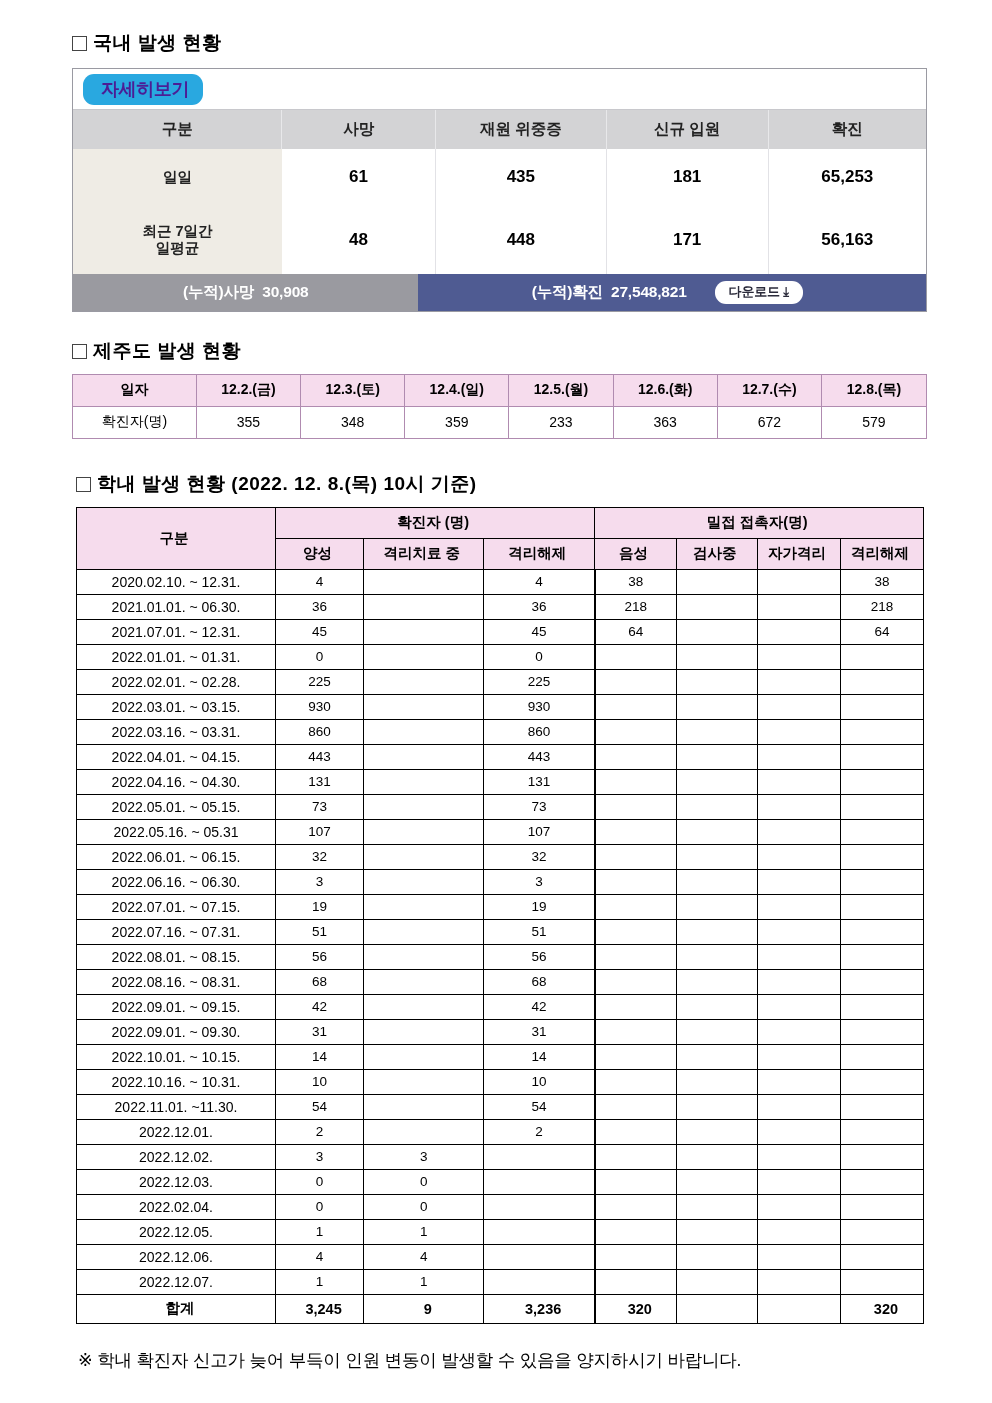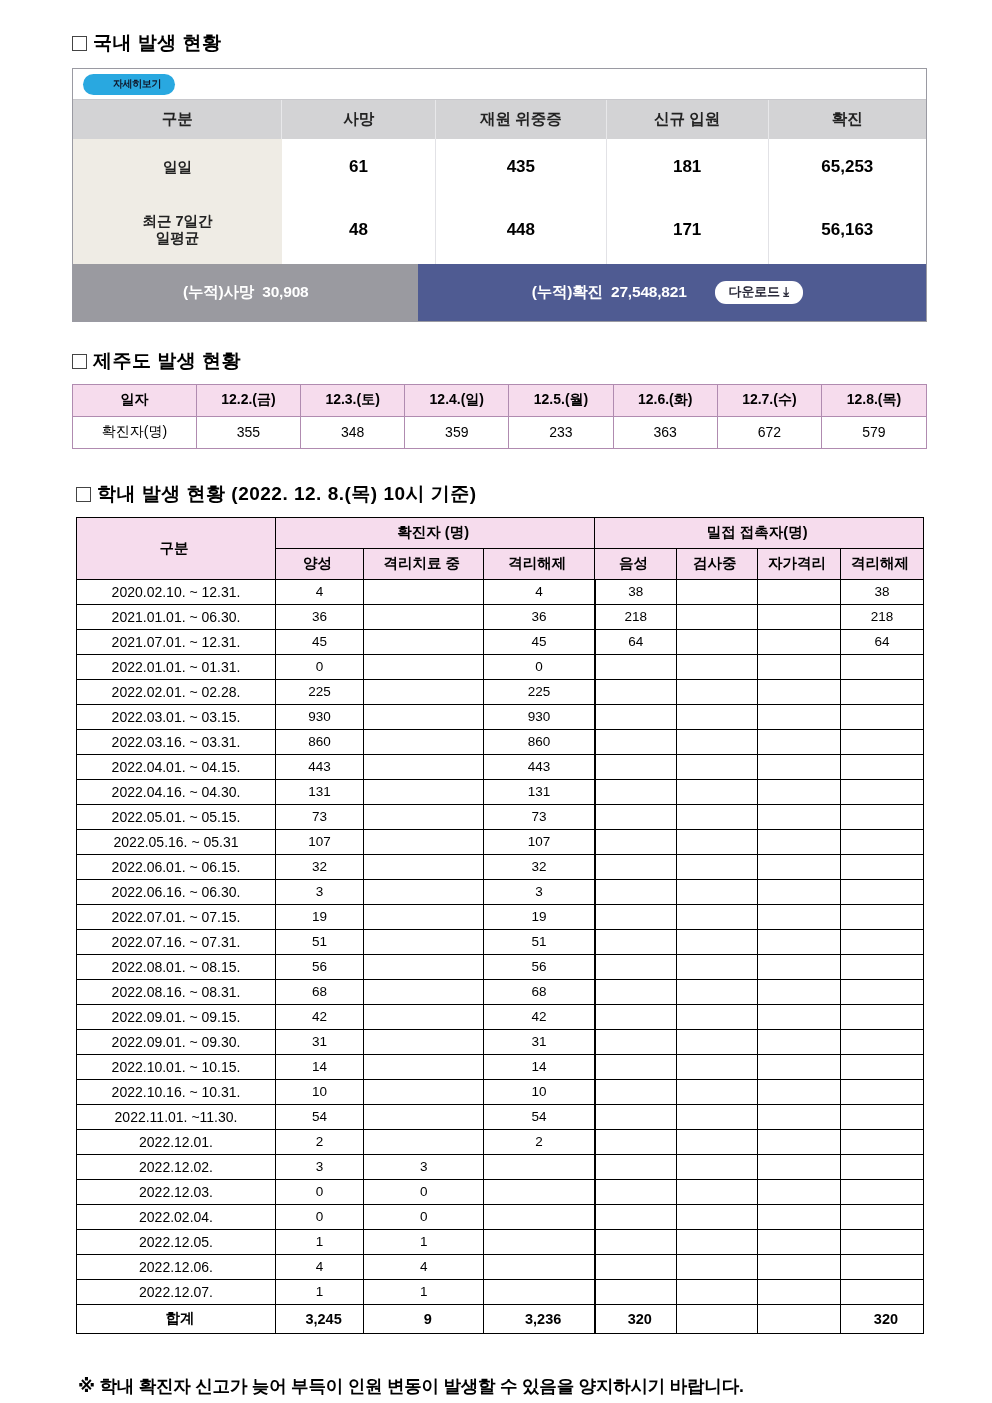--- a/index.html
+++ b/index.html
@@ -57,11 +57,11 @@
   .nat-top-text b { font-size: 17px; color: #111; letter-spacing: -0.3px; }
   .detail-btn {
     background: #29a8e0;
-    color: #0f172a;
-    font-size: 10px;
+    color: #4c1d95;
+    font-size: 18px;
     font-weight: bold;
     border-radius: 11px;
-    padding: 3px 14px 4px 30px;
+    padding: 3px 14px 4px 18px;
     letter-spacing: -0.4px;
     white-space: nowrap;
   }

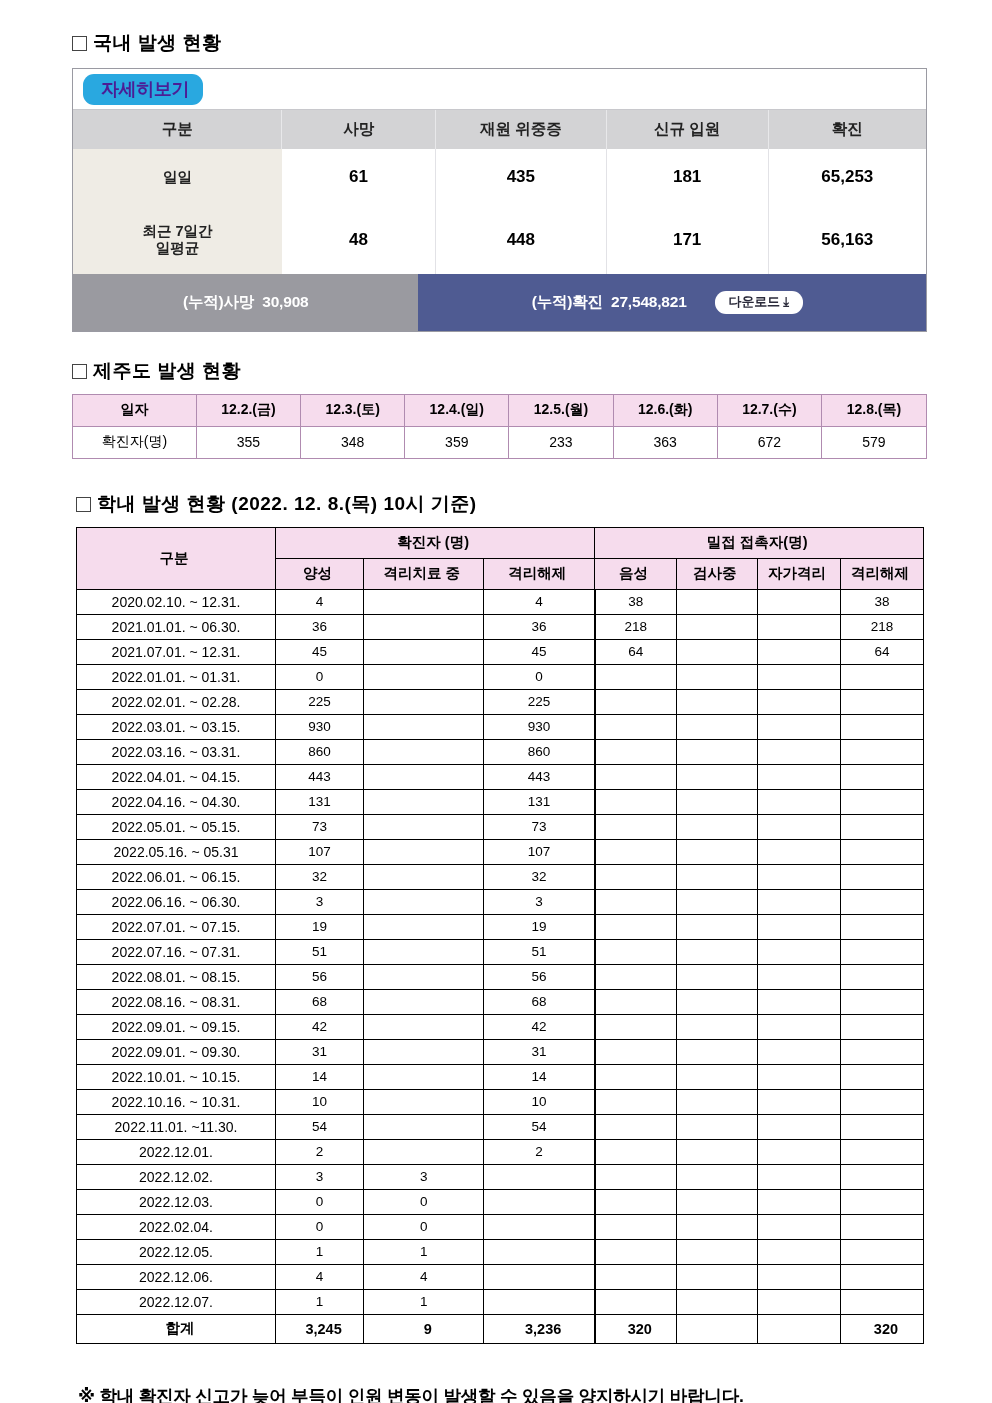--- a/index.html
+++ b/index.html
@@ -104,7 +104,7 @@
     font-weight: bold;
     font-size: 15.5px;
     text-align: center;
-    padding: 18px 0;
+    padding: 8px 0;
     letter-spacing: -0.2px;
   }
   .nat-foot .right {

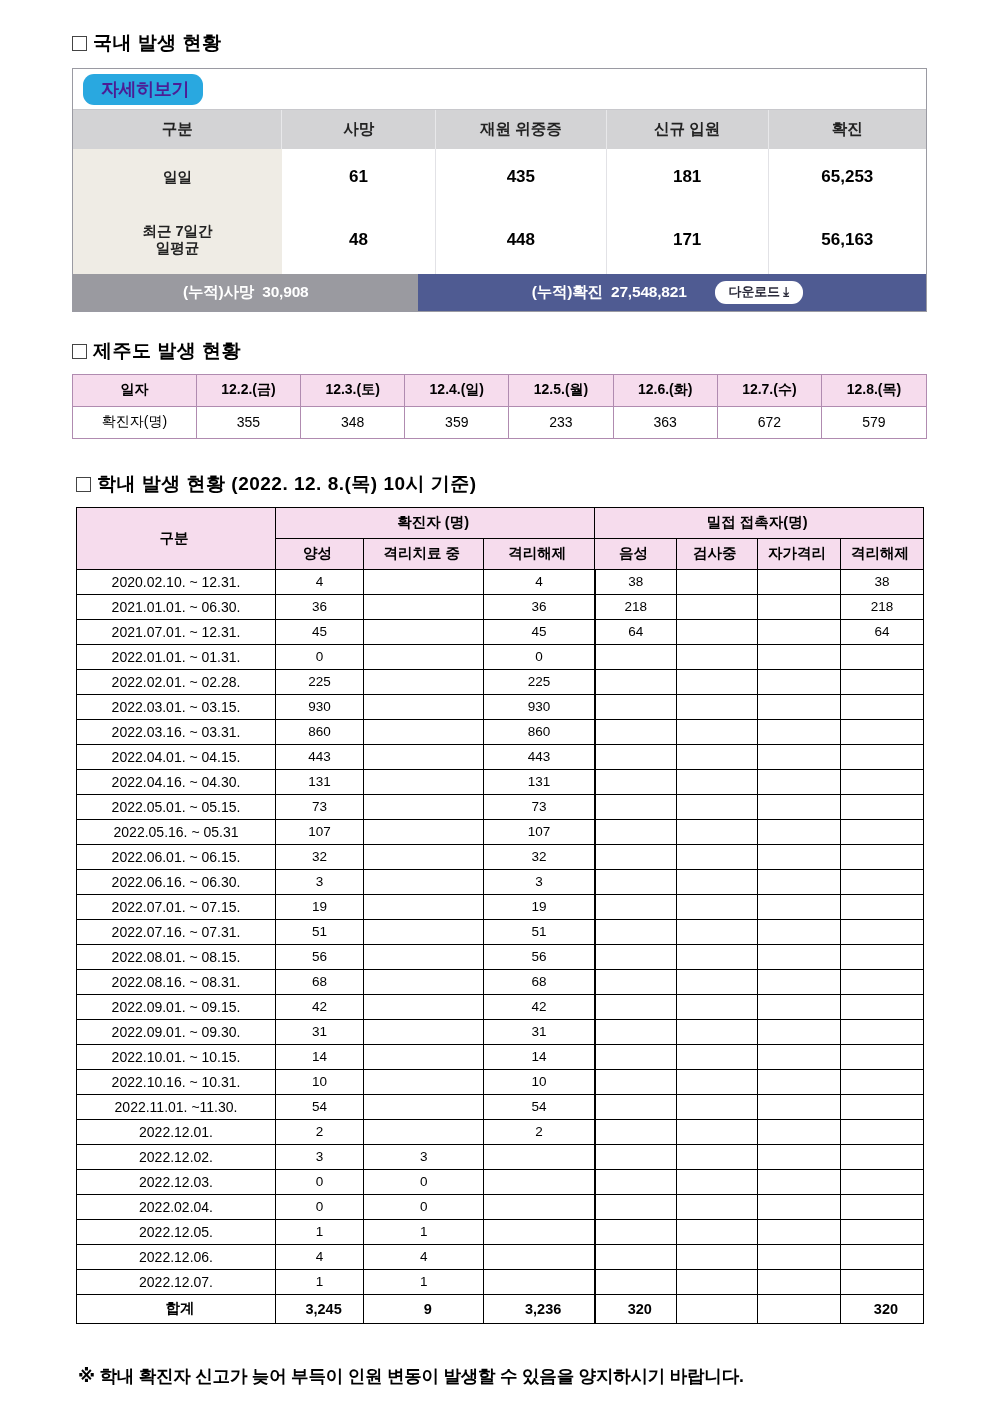--- a/index.html
+++ b/index.html
@@ -181,10 +181,10 @@
 
   
   .footnote {
-    margin-top: 40px;
+    margin-top: 24px;
     margin-left: 6px;
     font-size: 17.5px;
-    font-weight: bold;
+    font-weight: normal;
     letter-spacing: -0.2px;
   }
 </style>

